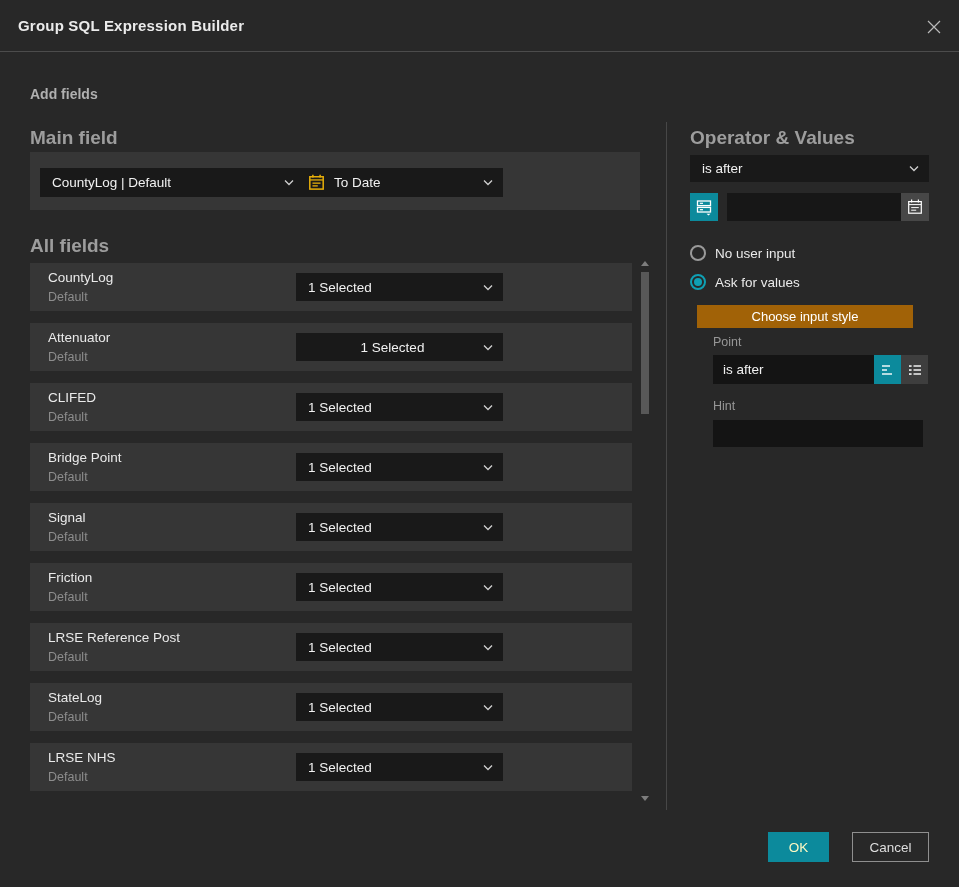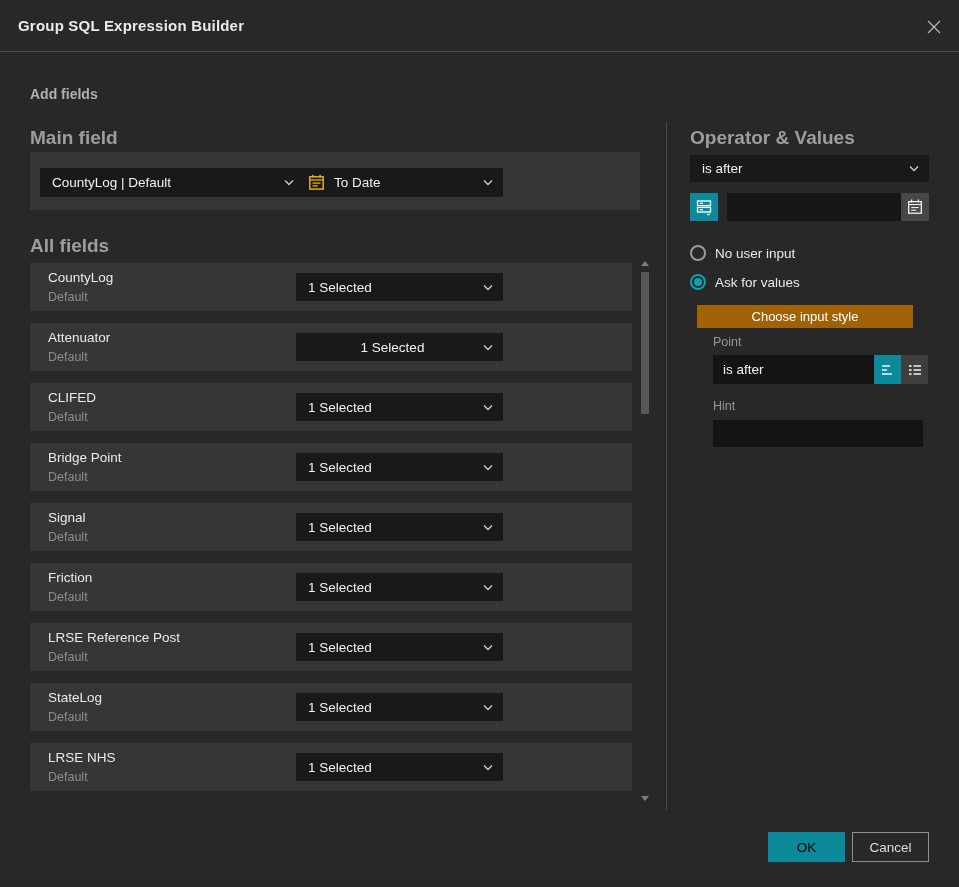--- a/index.html
+++ b/index.html
@@ -77,8 +77,8 @@
   }
   
   .ok-btn {
-    position:absolute; left:768px; top:832px; width:77px; height:30px;
-    background:#0c8a9c; color:#000000; border:1px solid #0c8a9c; font-size:13.5px;
+    position:absolute; left:768px; top:832px; width:61px; height:30px;
+    background:#0c8a9c; color:#fef9c3; border:1px solid #0c8a9c; font-size:13.5px;
     font-family:"Liberation Sans", sans-serif; cursor:pointer;
   }
   .cancel-btn {

